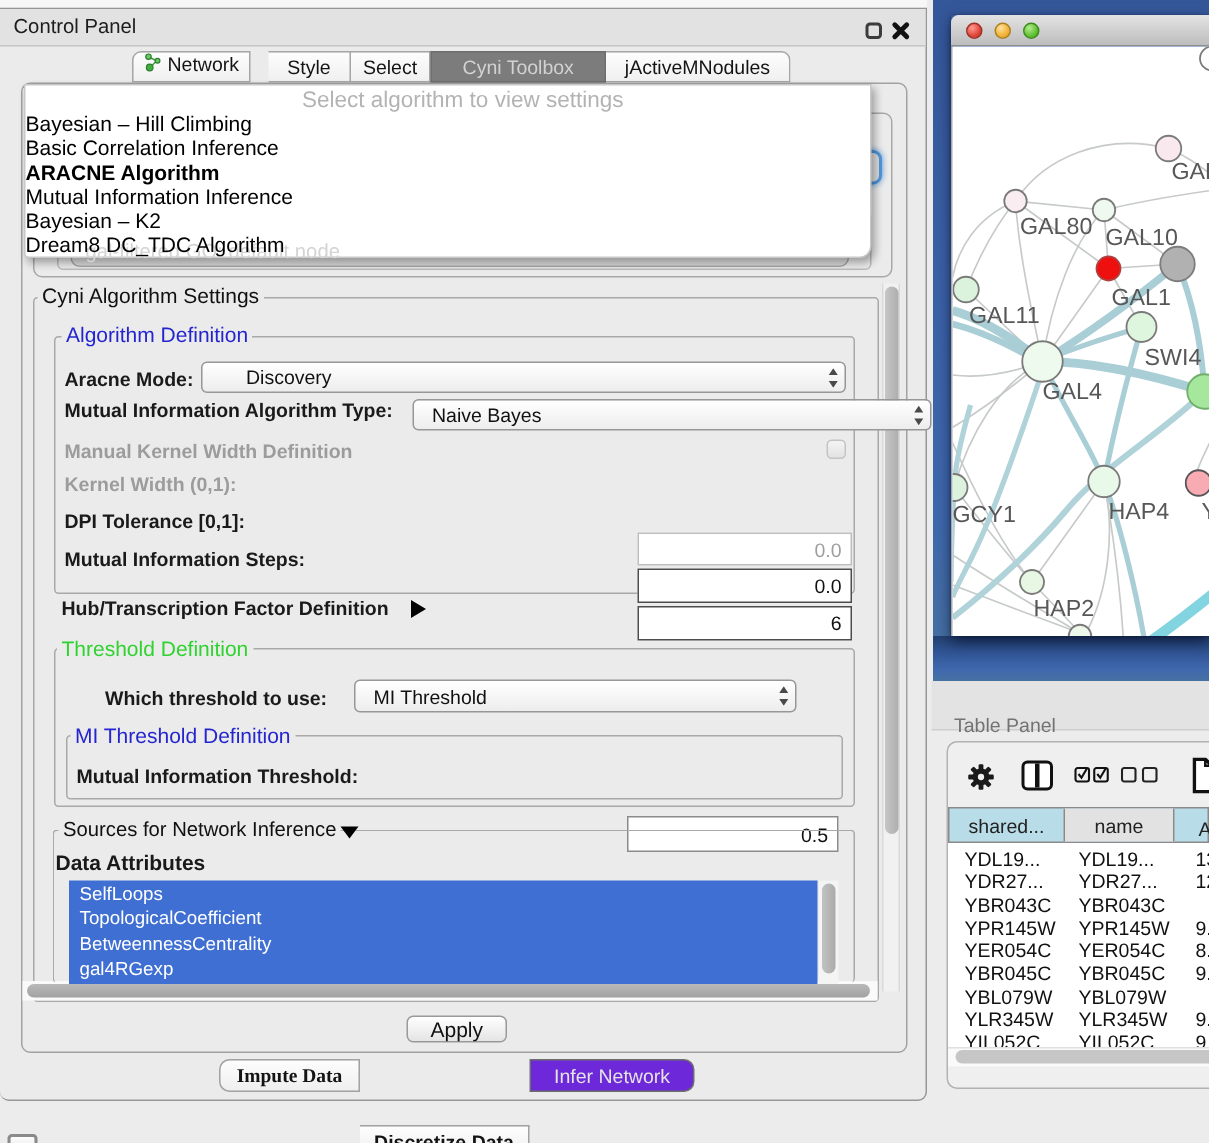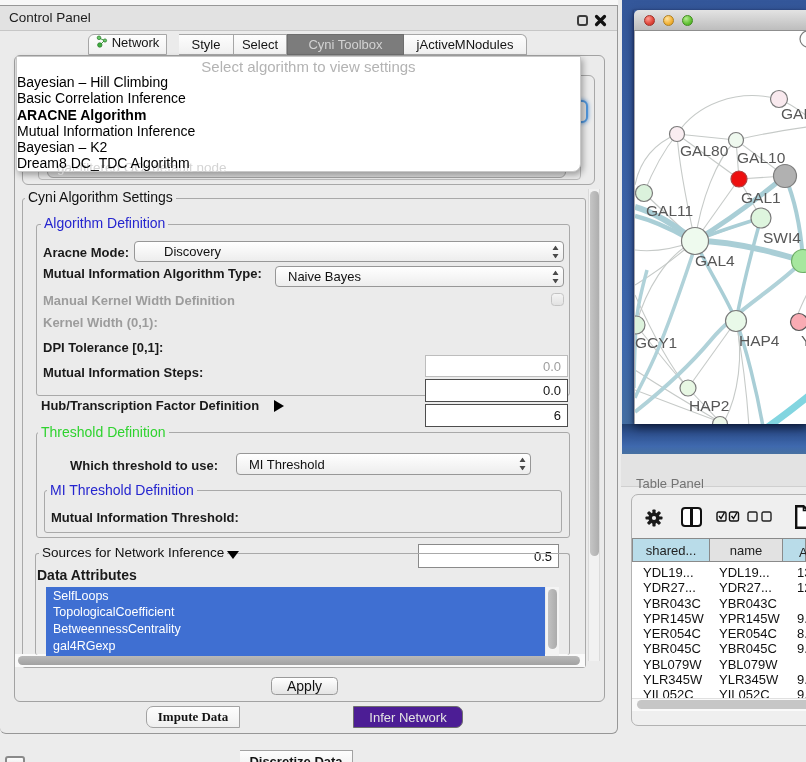--- a/index.html
+++ b/index.html
@@ -192,7 +192,7 @@
       <path d="M3.5,0 L6.5,4.5 L0.5,4.5 Z M3.5,13 L6.5,8.5 L0.5,8.5 Z" fill="#4a4a4a"></path>
     </svg></div>
 <div class="lbl abs" style="left:43px; top:266px;">Mutual Information Algorithm Type:</div>
-<div class="combo" style="left:275px; top:266px; width:289px; height:21px; padding-left:12px;">Naive Bayes
+<div class="combo" style="left:275px; top:266px; width:346px; height:21px; padding-left:12px;">Naive Bayes
   <svg class="carr" viewBox="0 0 7 13">
       <path d="M3.5,0 L6.5,4.5 L0.5,4.5 Z M3.5,13 L6.5,8.5 L0.5,8.5 Z" fill="#4a4a4a"></path>
     </svg></div>

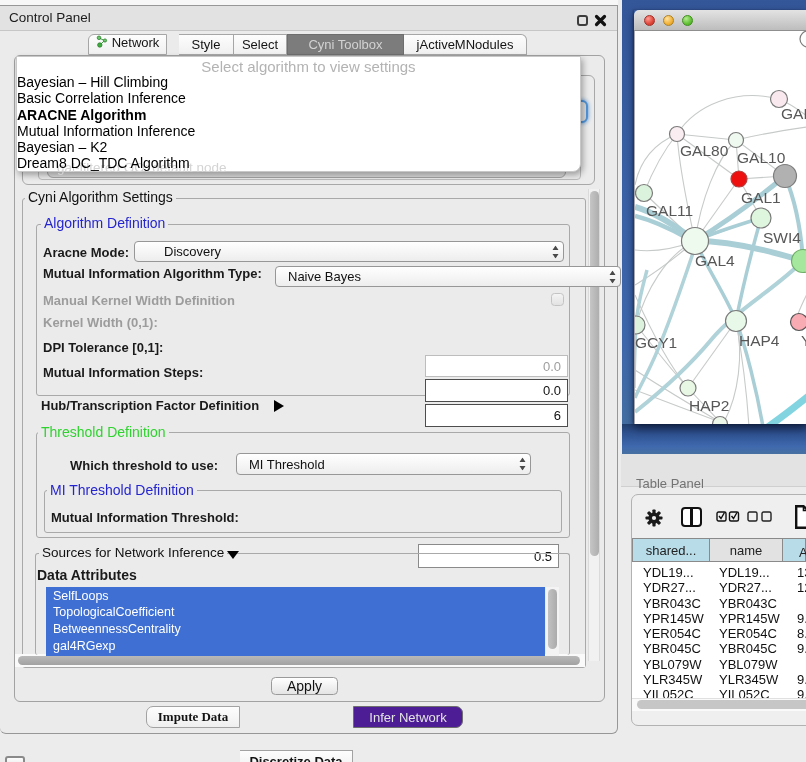--- a/index.html
+++ b/index.html
@@ -242,7 +242,7 @@
 <div class="abs" style="left:240px; top:706px; width:113px; height:22px; background:linear-gradient(#fdfdfd,#efefef);
   border:1px solid #a2a2a2; border-left:none; display:flex; align-items:center; justify-content:center;
   font-size:13px; font-weight:bold; color:#141414;margin-top:44px;">Discretize Data</div>
-<div class="abs" style="left:353px; top:706px; width:110px; height:22px; background:#4c1d95;
+<div class="abs" style="left:353px; top:706px; width:110px; height:22px; background:#6d28d9;
   border:1px solid #6e6e6e; border-radius:0 7px 7px 0; display:flex; align-items:center; justify-content:center;
   font-size:13px; color:#e4e4e4;">Infer Network</div>
 

